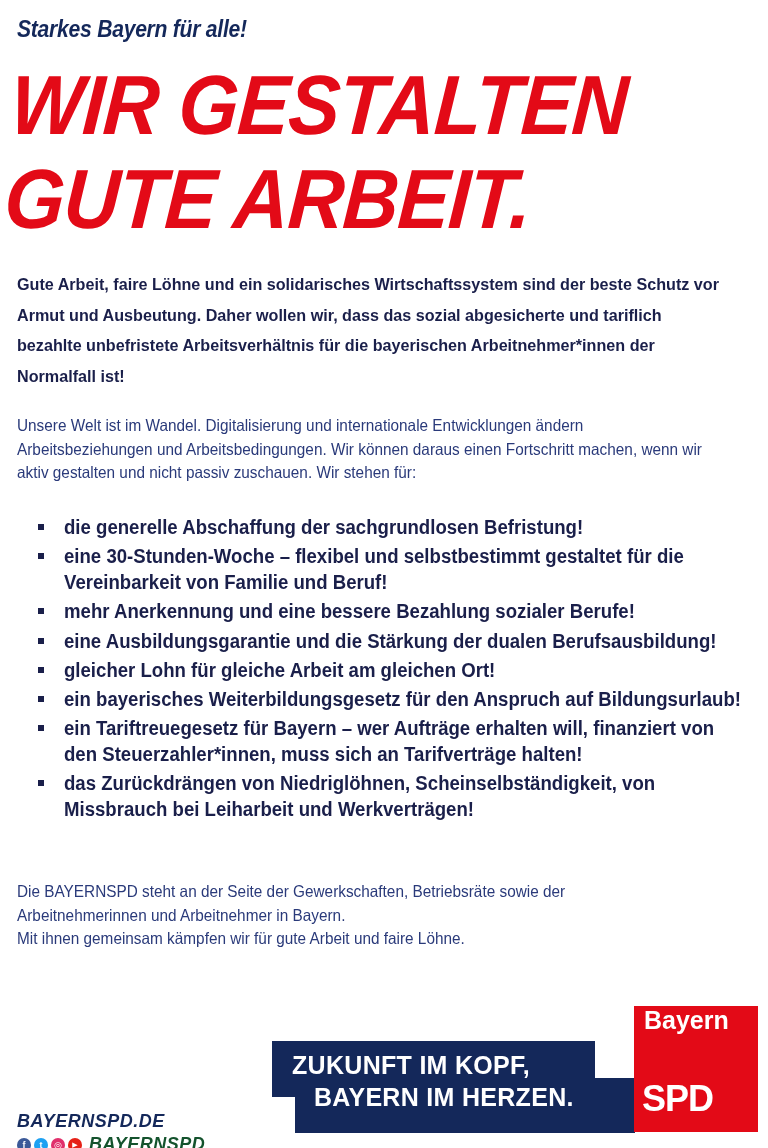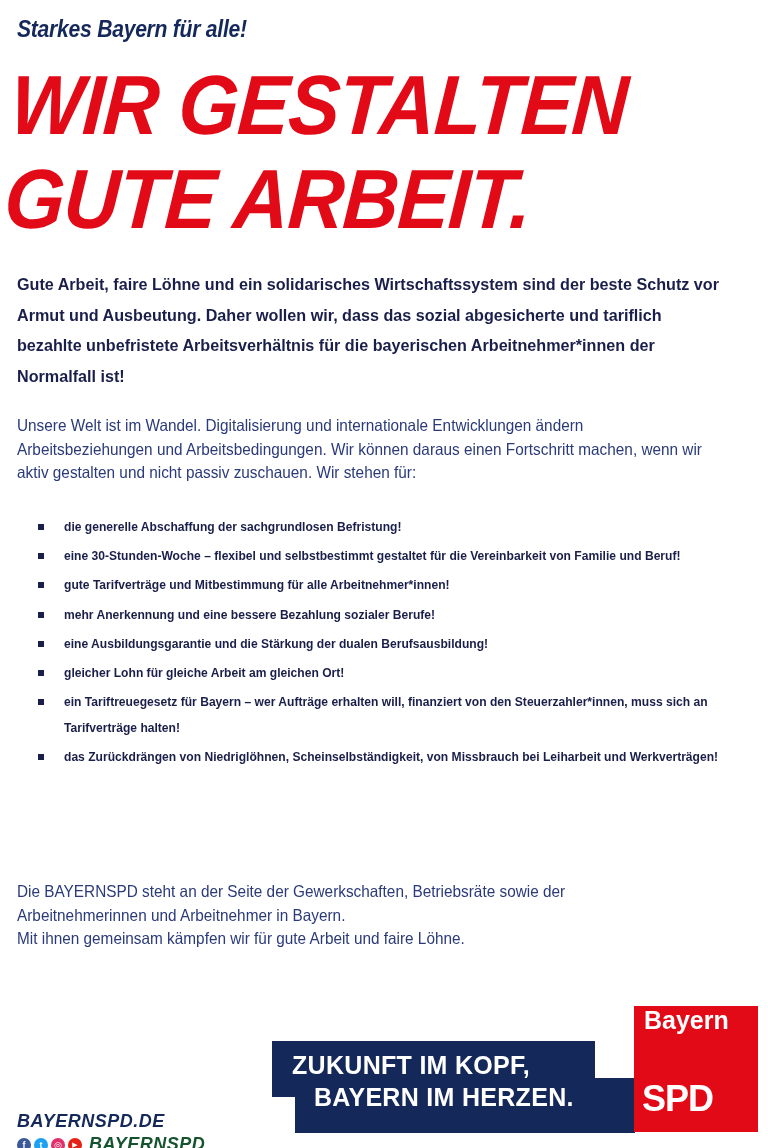--- a/index.html
+++ b/index.html
@@ -23,7 +23,7 @@
              transform: scaleX(0.93); transform-origin: left top; }
 
     .bullets { position: absolute; left: 38px; top: 514px; width: 730px; margin: 0; padding: 0; list-style: none; }
-    .bullets li { position: relative; padding-left: 26px; font-size: 13px; font-weight: bold;
+    .bullets li { position: relative; padding-left: 26px; font-size: 20px; font-weight: bold;
                   line-height: 26px; color: #1a1f4a; margin-bottom: 3.2px; }
     .bullets li .txt { display: inline-block; transform: scaleX(0.93); transform-origin: left top; width: 740px; }
     .bullets li .dot { position: absolute; left: 0; top: 10px; width: 6px; height: 6px; background: #1a1f4a; }

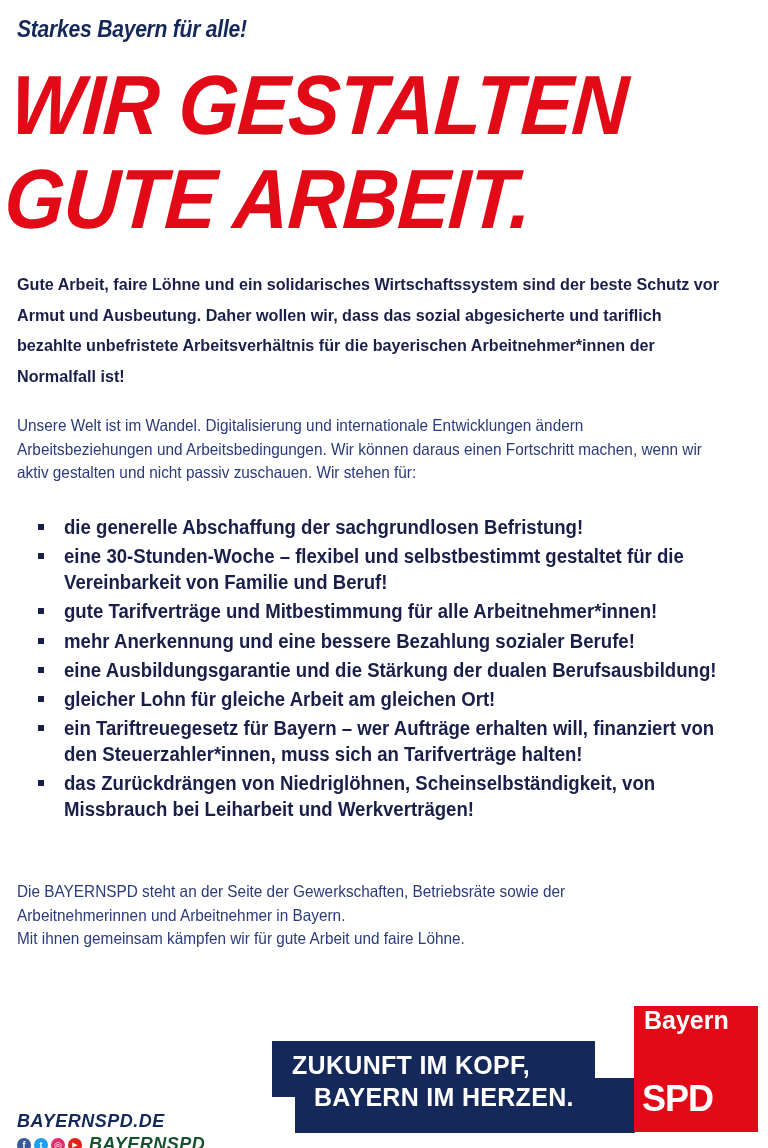--- a/index.html
+++ b/index.html
@@ -69,7 +69,6 @@
 <ul class="bullets">
   <li><span class="dot"></span><span class="txt">die generelle Abschaffung der sachgrundlosen Befristung!</span></li>
   <li><span class="dot"></span><span class="txt">eine 30-Stunden-Woche – flexibel und selbstbestimmt gestaltet für die Vereinbarkeit von Familie und Beruf!</span></li>
-  <li><span class="dot"></span><span class="txt">gute Tarifverträge und Mitbestimmung für alle Arbeitnehmer*innen!</span></li>
   <li><span class="dot"></span><span class="txt">mehr Anerkennung und eine bessere Bezahlung sozialer Berufe!</span></li>
   <li><span class="dot"></span><span class="txt">eine Ausbildungsgarantie und die Stärkung der dualen Berufsausbildung!</span></li>
   <li><span class="dot"></span><span class="txt">gleicher Lohn für gleiche Arbeit am gleichen Ort!</span></li>

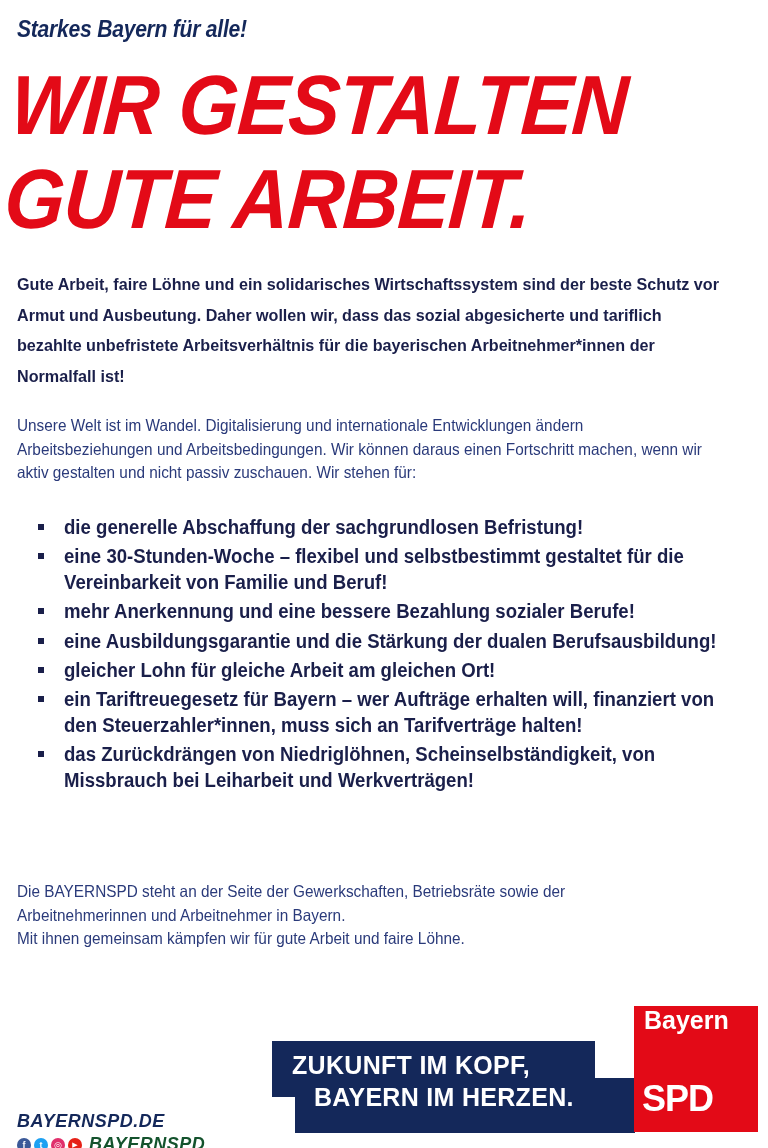--- a/index.html
+++ b/index.html
@@ -72,6 +72,7 @@
   <li><span class="dot"></span><span class="txt">mehr Anerkennung und eine bessere Bezahlung sozialer Berufe!</span></li>
   <li><span class="dot"></span><span class="txt">eine Ausbildungsgarantie und die Stärkung der dualen Berufsausbildung!</span></li>
   <li><span class="dot"></span><span class="txt">gleicher Lohn für gleiche Arbeit am gleichen Ort!</span></li>
+  <li><span class="dot"></span><span class="txt">ein bayerisches Weiterbildungsgesetz für den Anspruch auf Bildungsurlaub!</span></li>
   <li><span class="dot"></span><span class="txt">ein Tariftreuegesetz für Bayern – wer Aufträge erhalten will, finanziert von den Steuerzahler*innen, muss sich an Tarifverträge halten!</span></li>
   <li><span class="dot"></span><span class="txt">das Zurückdrängen von Niedriglöhnen, Scheinselbständigkeit, von Missbrauch bei Leiharbeit und Werkverträgen!</span></li>
 </ul>

